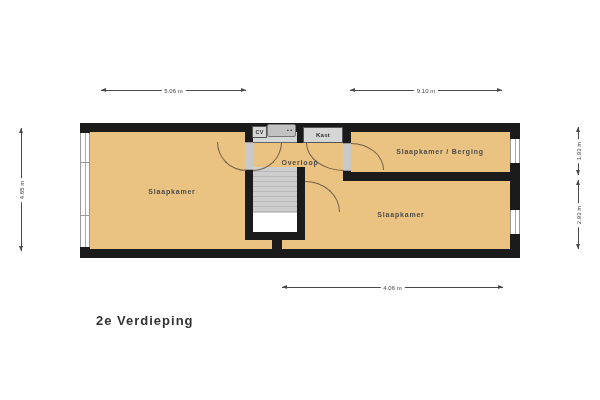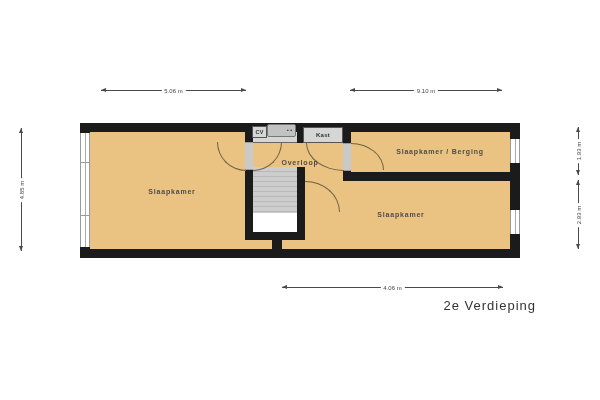--- a/index.html
+++ b/index.html
@@ -34,7 +34,7 @@
   .arr-r{right:0;top:-3px;border-top:2.5px solid transparent;border-bottom:2.5px solid transparent;border-left:5px solid var(--dimension,#4A4A4A);}
   .arr-t{top:0;left:-3px;border-left:2.5px solid transparent;border-right:2.5px solid transparent;border-bottom:5px solid var(--dimension,#4A4A4A);}
   .arr-b{bottom:0;left:-3px;border-left:2.5px solid transparent;border-right:2.5px solid transparent;border-top:5px solid var(--dimension,#4A4A4A);}
-  .plan-title{font-size:13px;font-weight:normal;letter-spacing:1px;color:var(--title-text,#333);text-align:right;}
+  .plan-title{font-size:13px;font-weight:bold;letter-spacing:1px;color:var(--title-text,#333);text-align:left;margin-top:15px;}
 </style>
 </head>
 <body>

